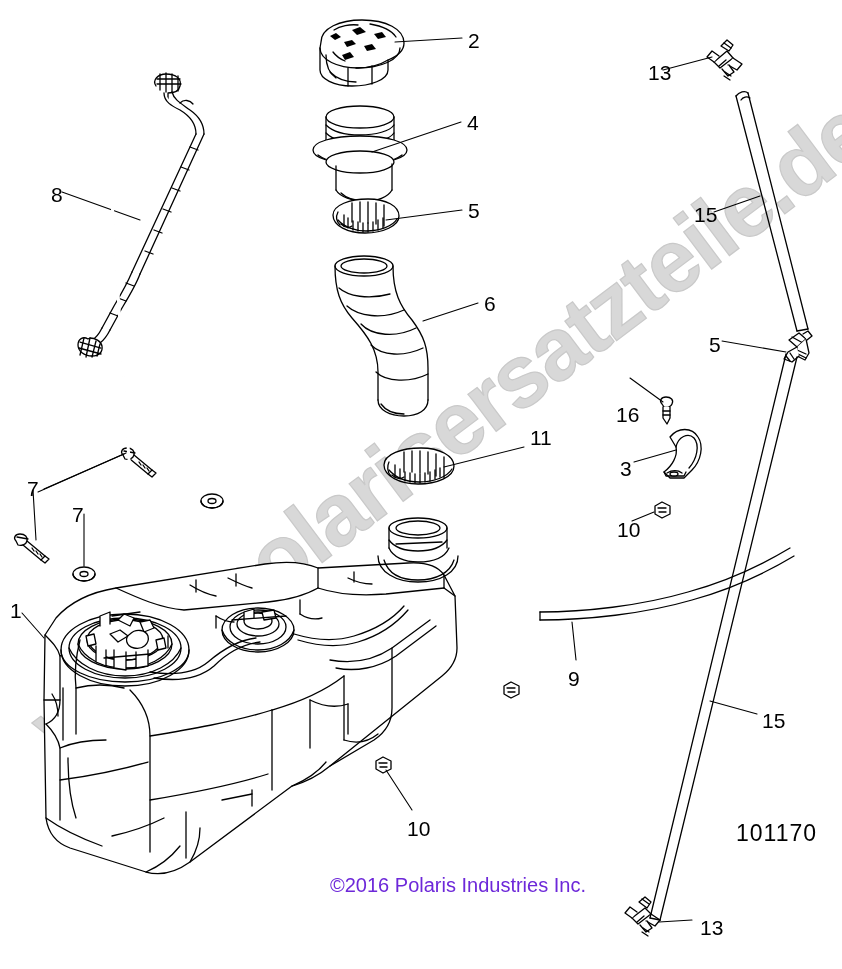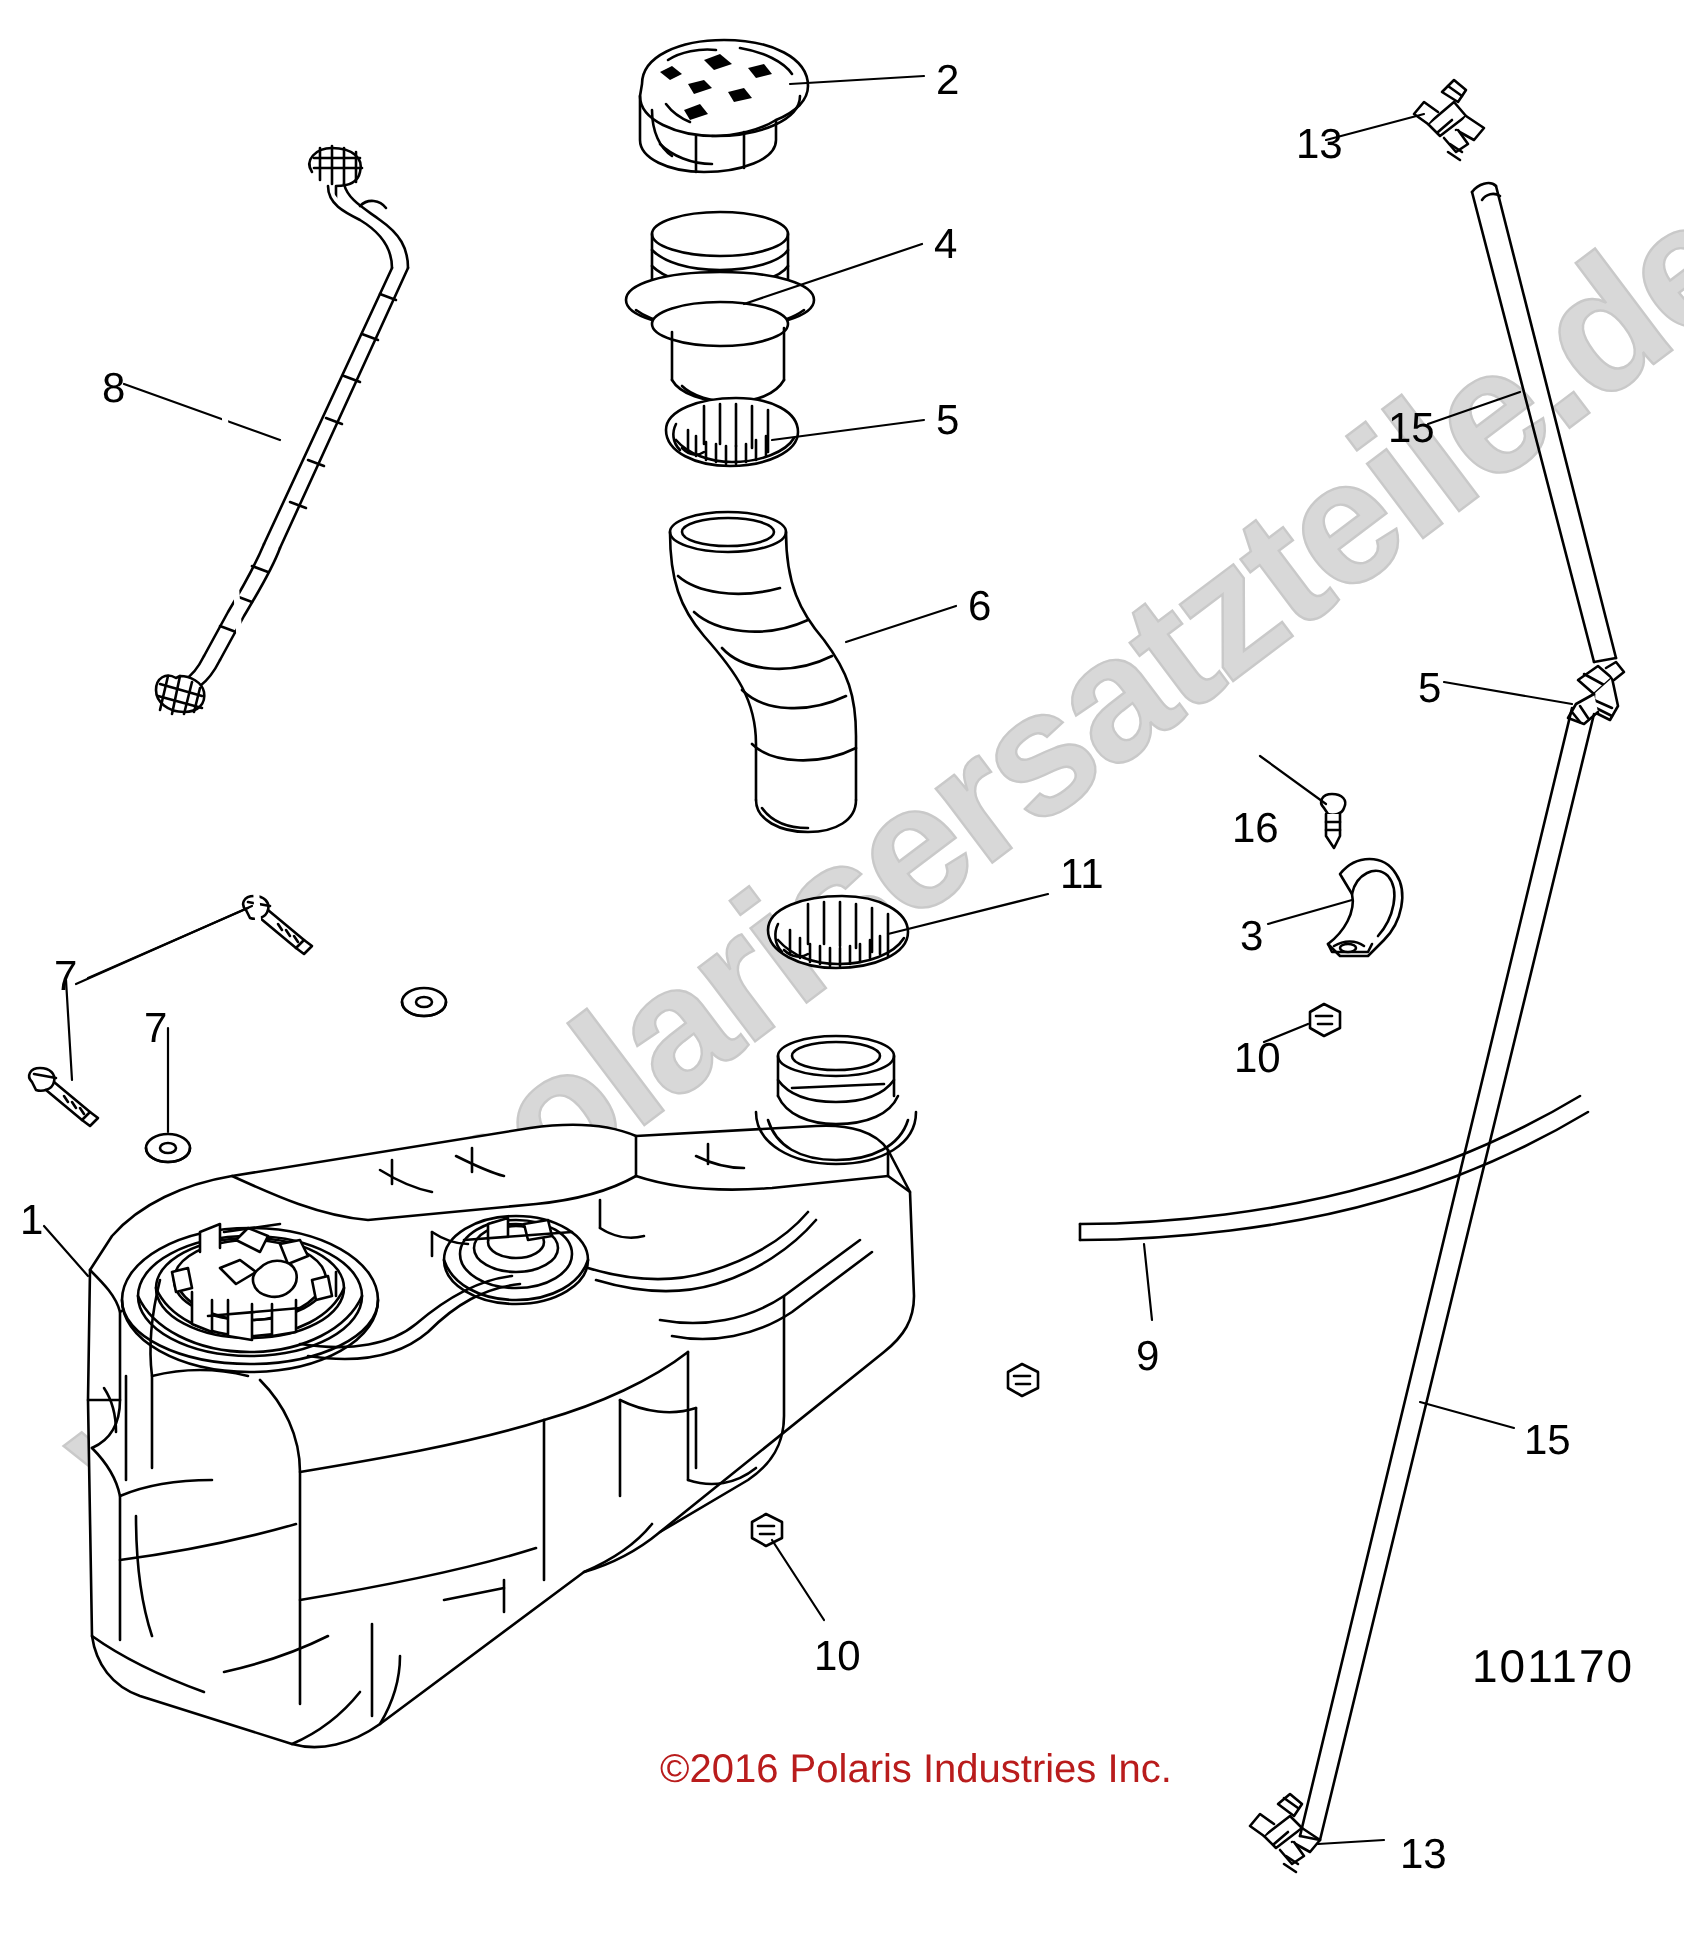--- a/index.html
+++ b/index.html
@@ -42,7 +42,7 @@
     position:absolute;
     font-family:"Liberation Sans", sans-serif;
     font-size:20px;
-    color:#b91c1c;
+    color:#6d28d9;
     white-space:nowrap;
   }
   #watermark{

